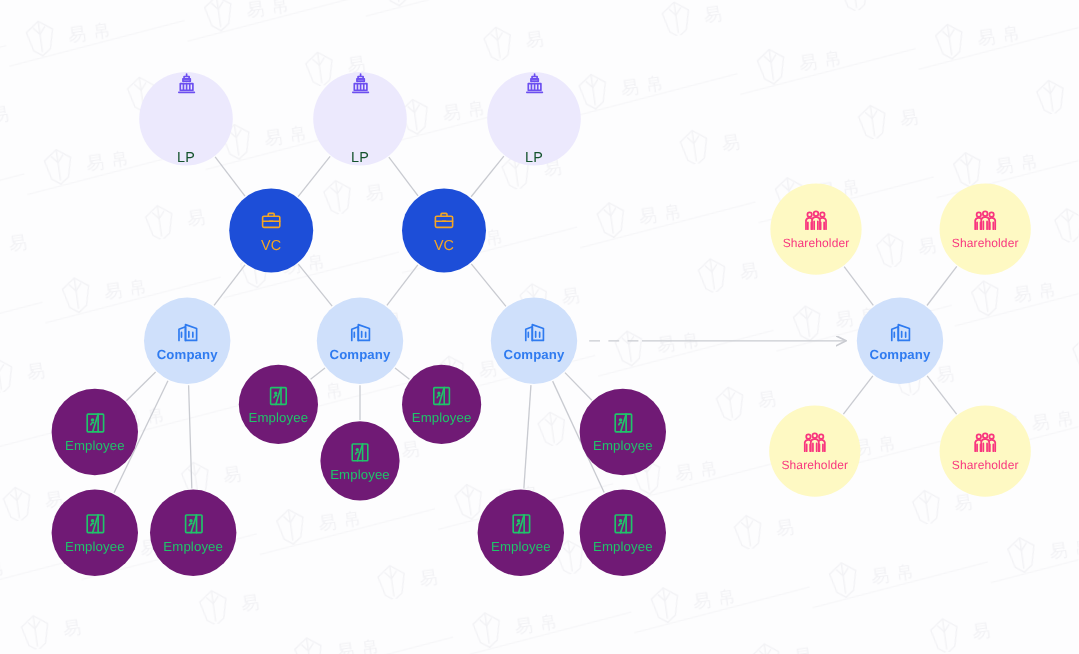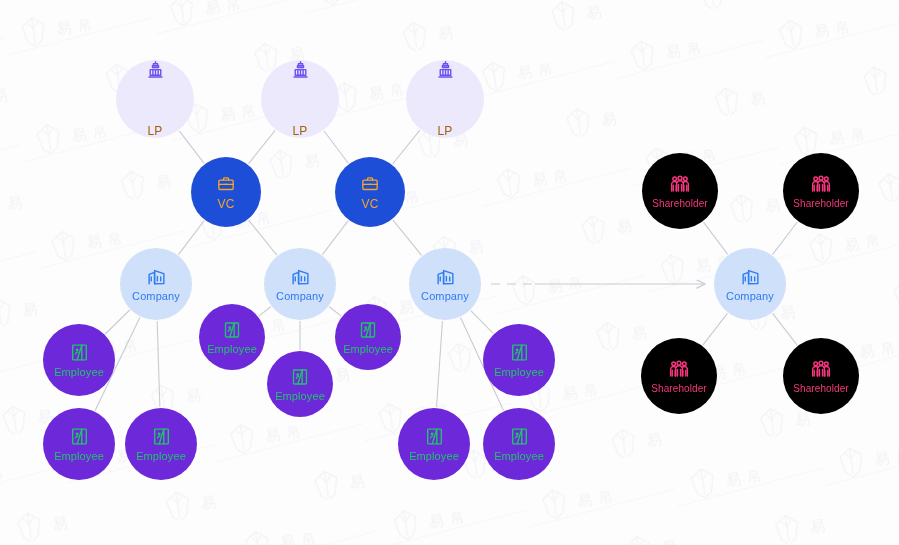--- a/index.html
+++ b/index.html
@@ -58,7 +58,7 @@
   }
   
   .n-lp       { background: #ece9fd; }
-  .n-lp .lbl  { color: #a16207; margin-top: 43px; }
+  .n-lp .lbl  { color: #14532d; margin-top: 43px; }
   .n-vc       { background: #1d4ed8; }
   .n-vc .lbl  { color: #f5a623; }
   .n-company      { background: #cfe0fb; }

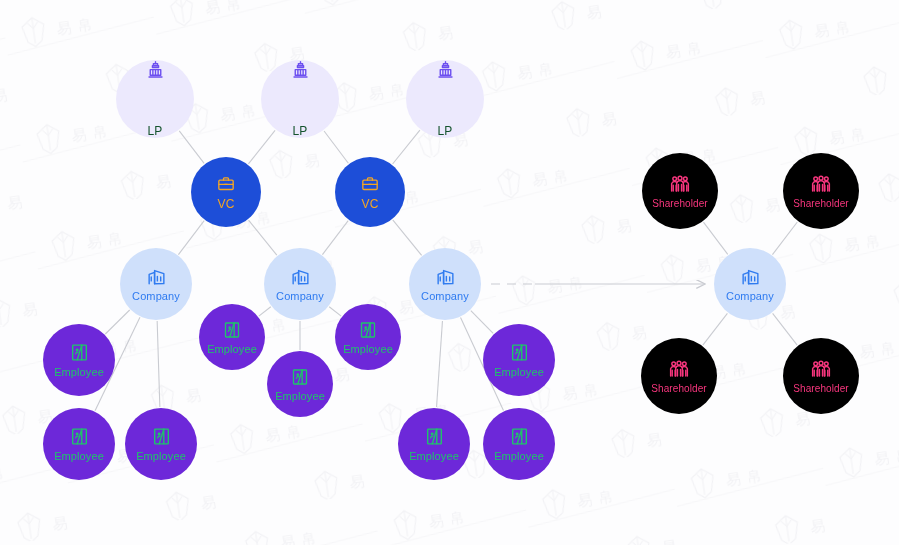--- a/index.html
+++ b/index.html
@@ -65,7 +65,7 @@
   .n-company .lbl { color: #2f7bf0; }
   .n-employee      { background: #6d28d9; }
   .n-employee .lbl { color: #1fc46a; }
-  .n-shareholder      { background: #000000; }
+  .n-shareholder      { background: #fef9c3; }
   .n-shareholder .lbl { color: #f8367e; }
 </style>
 </head>

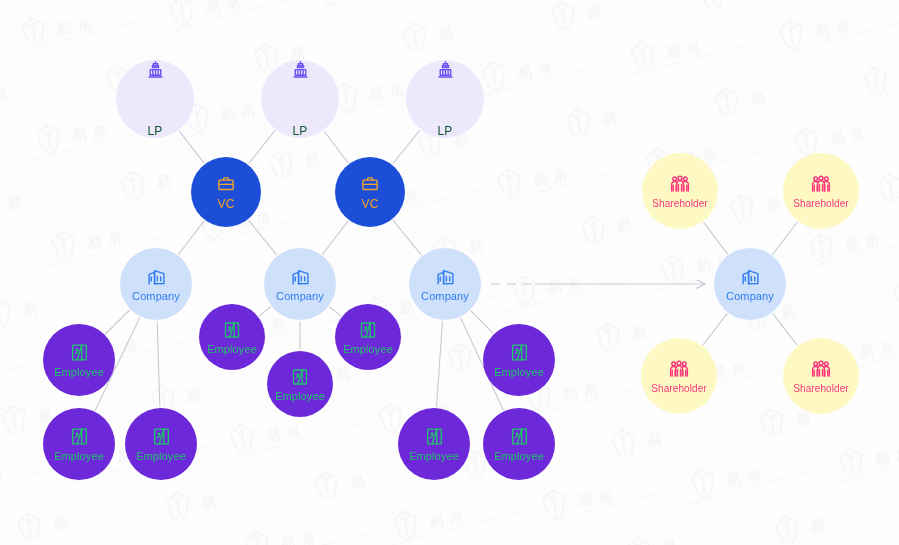--- a/index.html
+++ b/index.html
@@ -62,7 +62,7 @@
   .n-vc       { background: #1d4ed8; }
   .n-vc .lbl  { color: #f5a623; }
   .n-company      { background: #cfe0fb; }
-  .n-company .lbl { color: #2f7bf0; }
+  .n-company .lbl { color: #2f7bf0; font-weight: bold; }
   .n-employee      { background: #6d28d9; }
   .n-employee .lbl { color: #1fc46a; }
   .n-shareholder      { background: #fef9c3; }

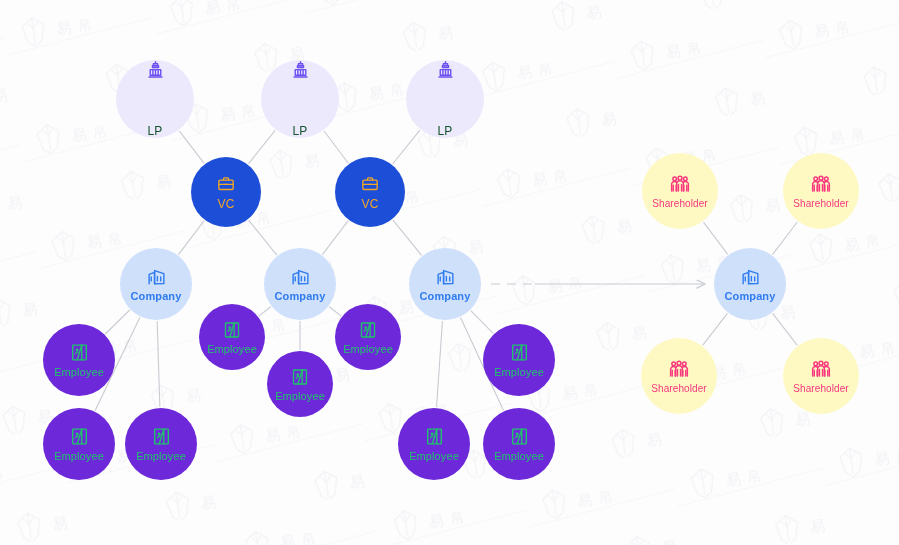--- a/index.html
+++ b/index.html
@@ -63,7 +63,7 @@
   .n-vc .lbl  { color: #f5a623; }
   .n-company      { background: #cfe0fb; }
   .n-company .lbl { color: #2f7bf0; font-weight: bold; }
-  .n-employee      { background: #6d28d9; }
+  .n-employee      { background: #701a75; }
   .n-employee .lbl { color: #1fc46a; }
   .n-shareholder      { background: #fef9c3; }
   .n-shareholder .lbl { color: #f8367e; }

